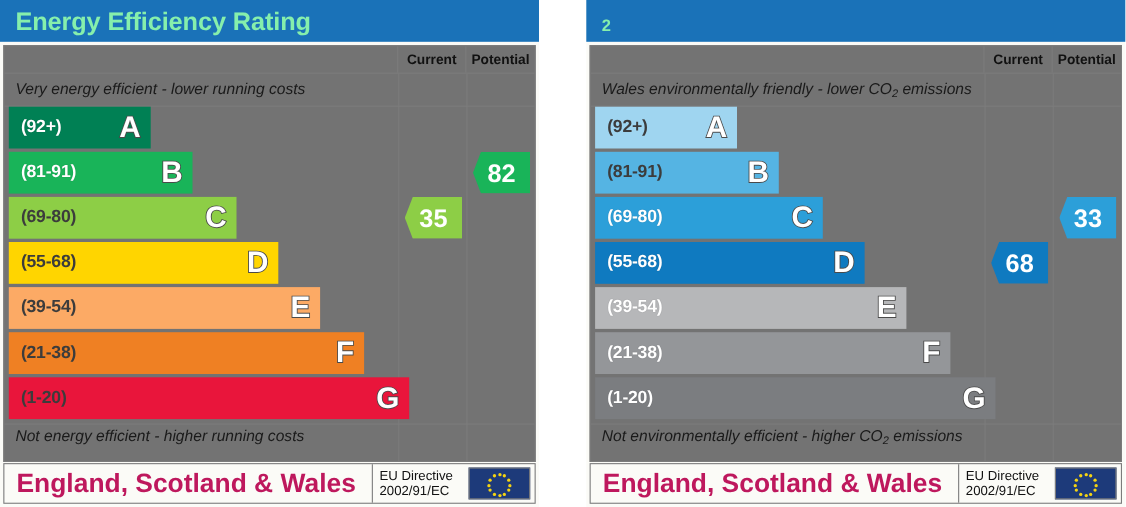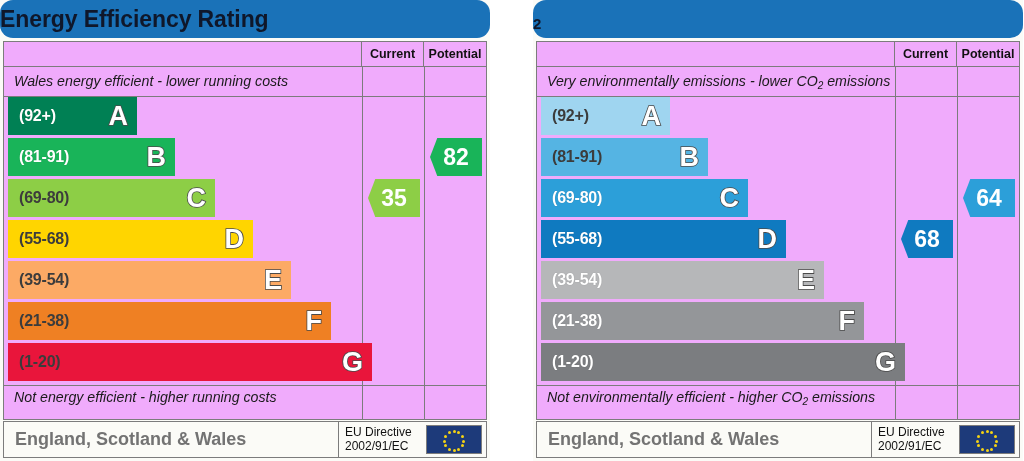--- a/index.html
+++ b/index.html
@@ -31,14 +31,14 @@
   .panel-header {
     height: 38px;
     background: #1a72b8;
-    color: #0f172a;
+    color: #86efac;
     display: flex;
     align-items: center;
+    padding-left: 14px;
     box-sizing: border-box;
     font-size: 23px;
     font-weight: bold;
     letter-spacing: -0.1px;
-    border-radius: 13px;
   }
   .panel-header sub {
     font-size: 15px;

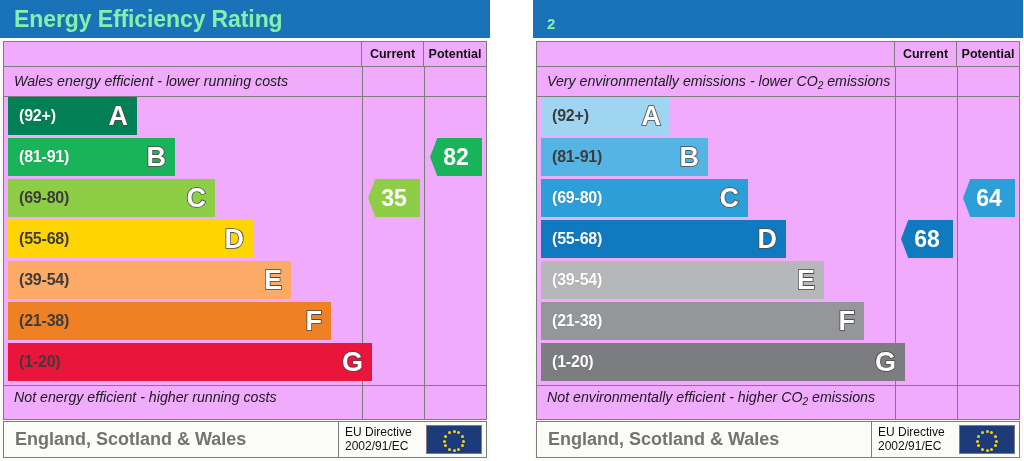--- a/index.html
+++ b/index.html
@@ -55,7 +55,7 @@
     height: 379px;
     border: 1px solid #7c7c7c;
     box-sizing: border-box;
-    background: #f0abfc;
+    background: #737373;
   }
 
   

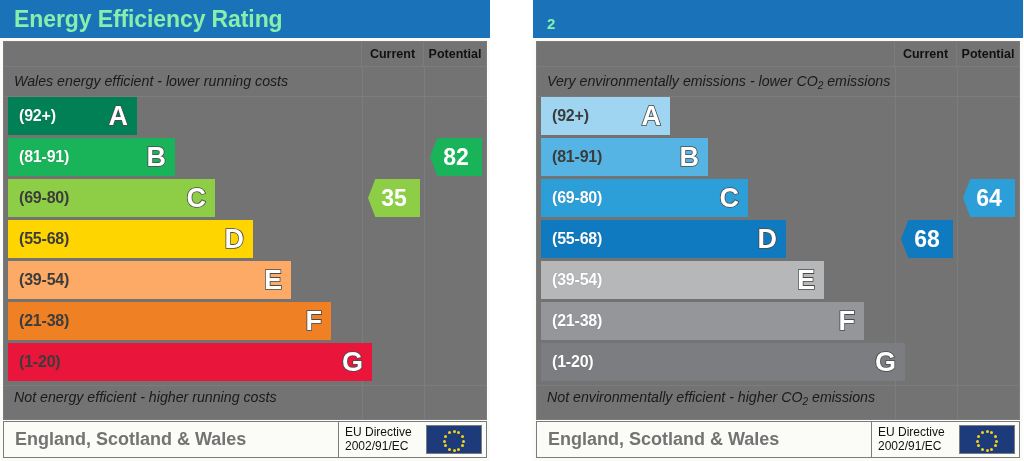--- a/index.html
+++ b/index.html
@@ -246,7 +246,7 @@
         <div class="vline v1"></div>
         <div class="vline v2"></div>
 
-        <div class="caption top">Wales energy efficient - lower running costs</div>
+        <div class="caption top">Very energy efficient - lower running costs</div>
         <div class="cap-rule r1"></div>
 
         <div class="bars">

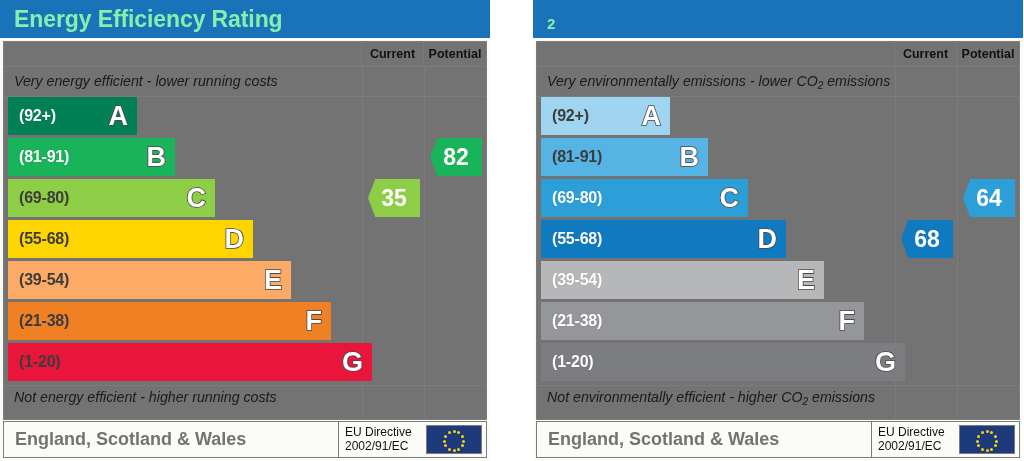--- a/index.html
+++ b/index.html
@@ -342,7 +342,7 @@
         <div class="vline v1"></div>
         <div class="vline v2"></div>
 
-        <div class="caption top"><span>Very environmentally emissions - lower CO</span><sub>2</sub><span> emissions</span></div>
+        <div class="caption top"><span>Wales environmentally friendly - lower CO</span><sub>2</sub><span> emissions</span></div>
         <div class="cap-rule r1"></div>
 
         <div class="bars">

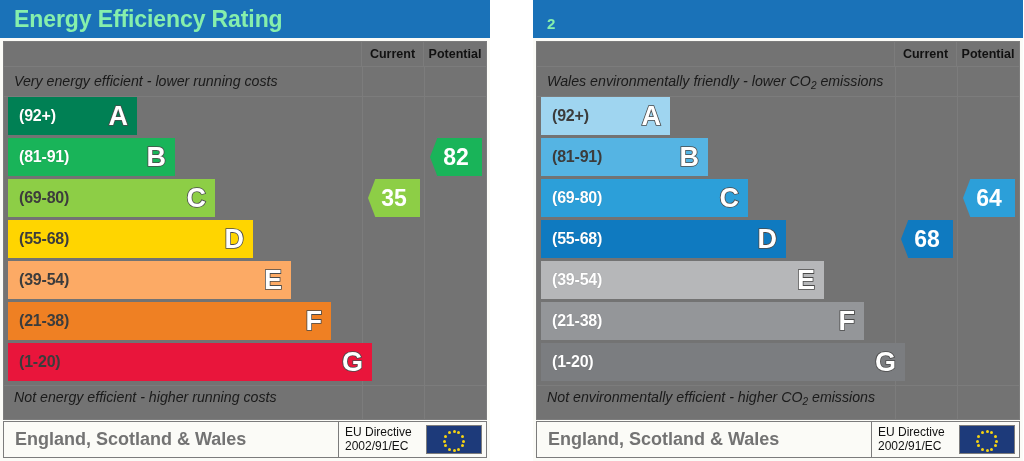--- a/index.html
+++ b/index.html
@@ -391,7 +391,7 @@
         </div>
 
         <div class="marker cur" style="background: rgb(15, 122, 192); top: 153px;">68</div>
-        <div class="marker pot" style="background: rgb(44, 159, 217); top: 112px;">64</div>
+        <div class="marker pot" style="background: rgb(44, 159, 217); top: 112px;">33</div>
 
         <div class="cap-rule r2"></div>
         <div class="caption bottom"><span>Not environmentally efficient - higher CO</span><sub>2</sub><span> emissions</span></div>

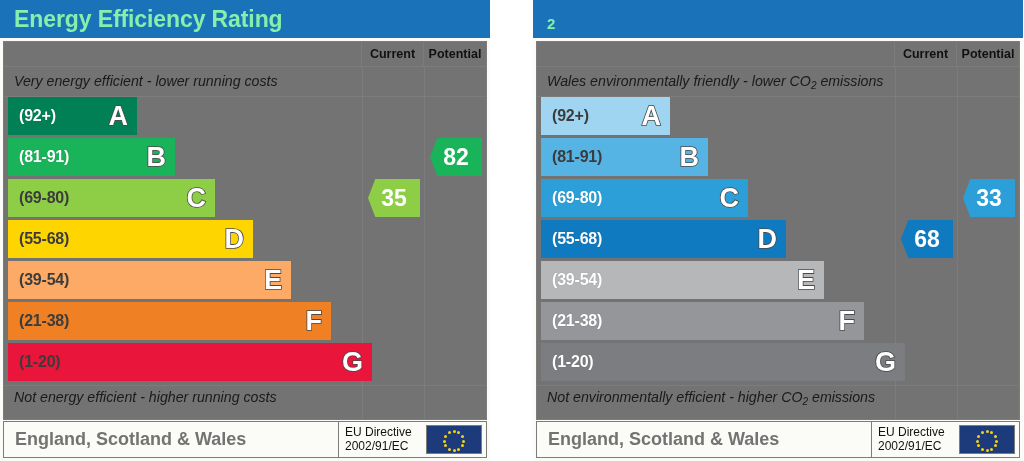--- a/index.html
+++ b/index.html
@@ -193,9 +193,9 @@
     display: flex;
     align-items: center;
     padding-left: 11px;
-    font-size: 18px;
-    font-weight: bold;
-    color: #737373;
+    font-size: 24px;
+    font-weight: bold;
+    color: #be185d;
   }
   .footer-directive {
     width: 86px;

